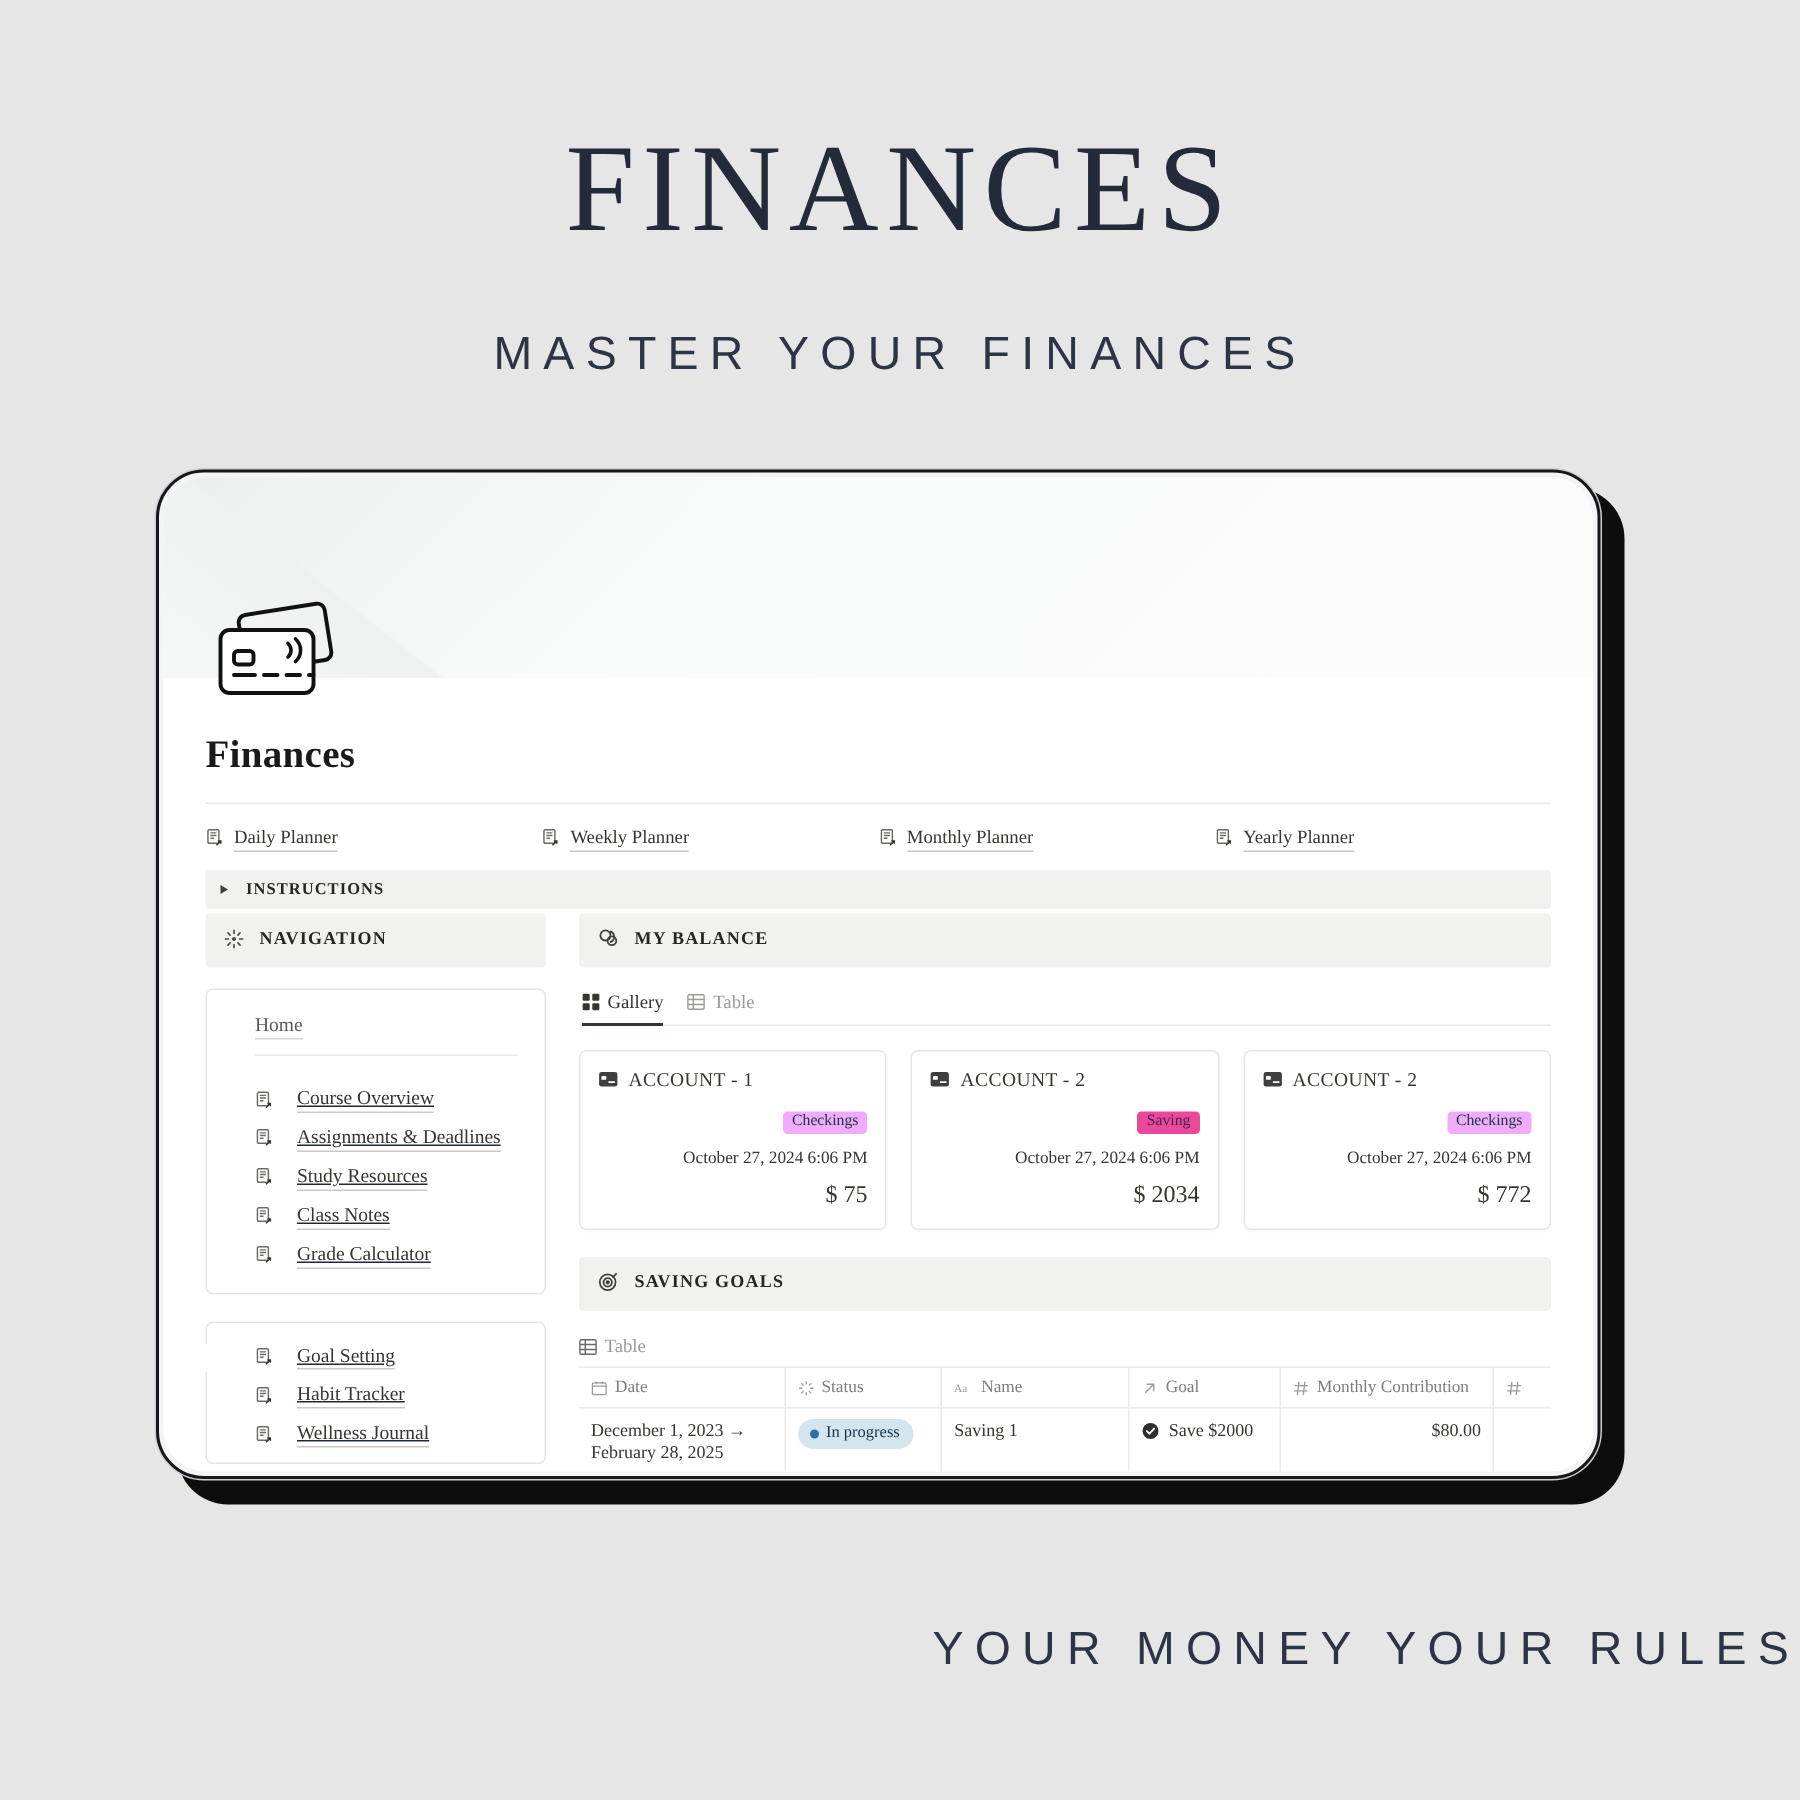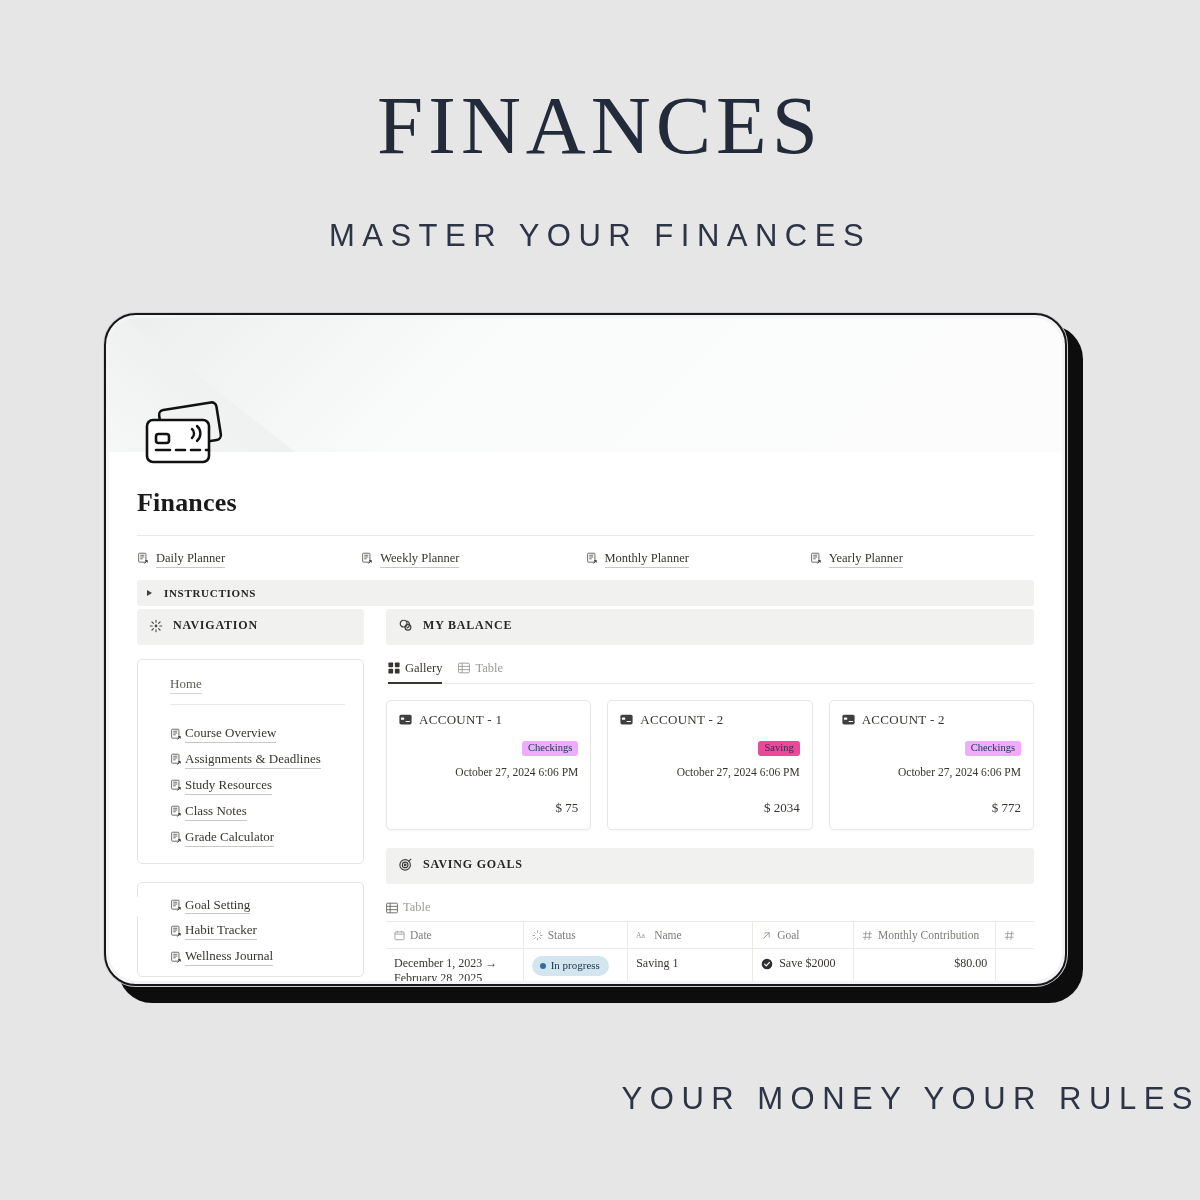--- a/index.html
+++ b/index.html
@@ -224,8 +224,9 @@
   .nav-item {
     display: flex;
     align-items: center;
-    gap: 2px;
+    gap: 15px;
     padding-left: 14px;
+    text-decoration: underline;
   }
   .nav-item-label {
     font-family: "Liberation Serif", "DejaVu Serif", serif;

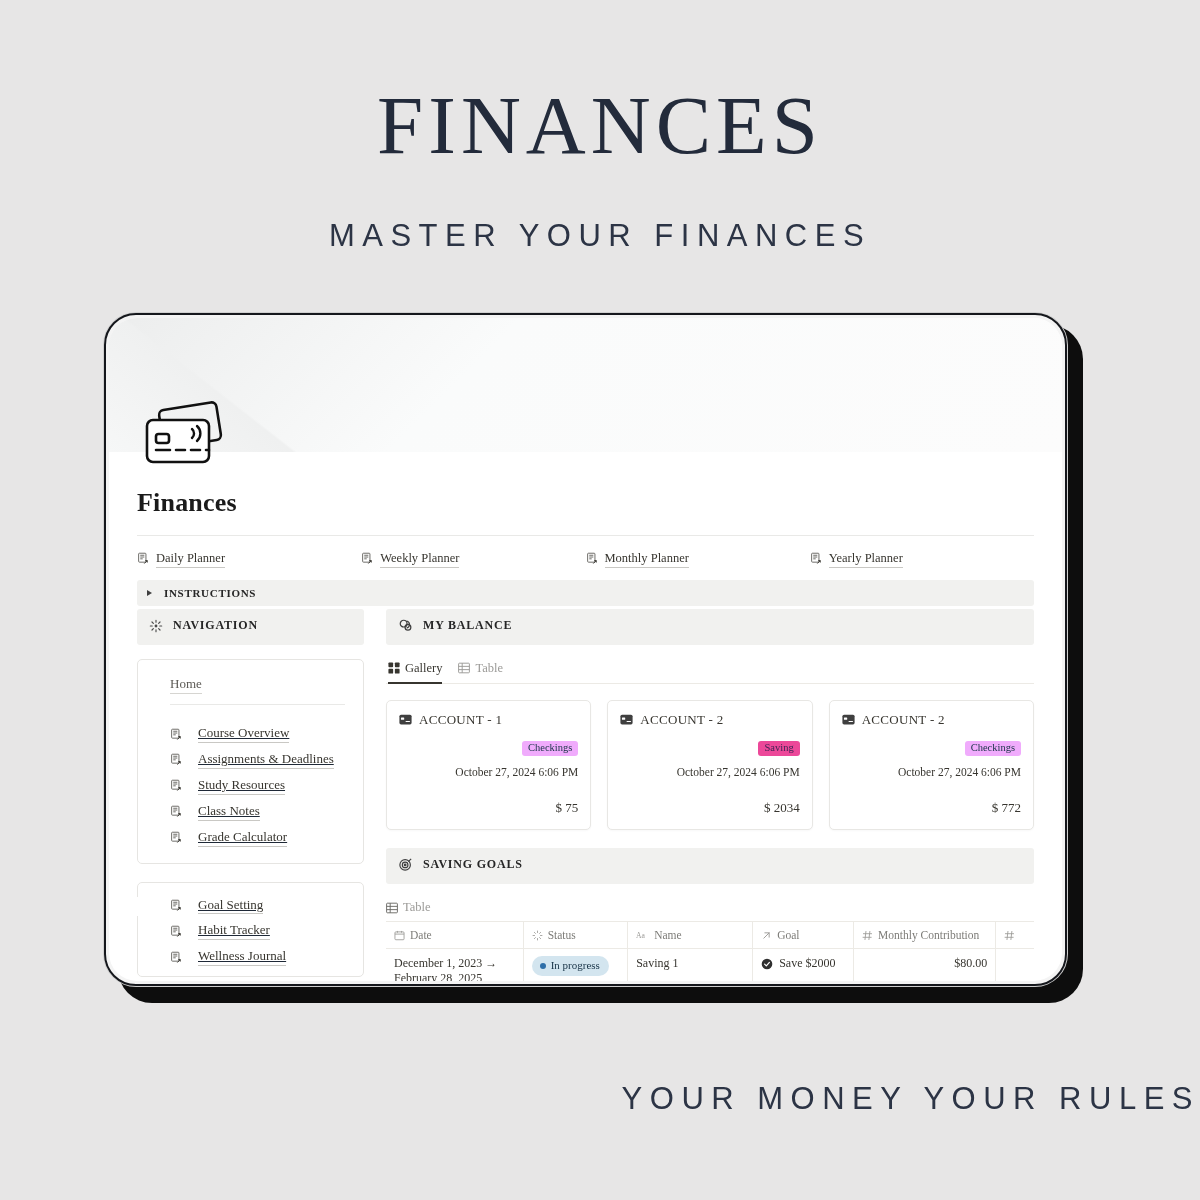--- a/index.html
+++ b/index.html
@@ -327,9 +327,9 @@
   }
   .acct-amount {
     font-family: "Liberation Serif", "DejaVu Serif", serif;
-    font-size: 13px;
+    font-size: 16px;
     color: #37352f;
-    margin-top: 22px;
+    margin-top: 10px;
   }
 
   

